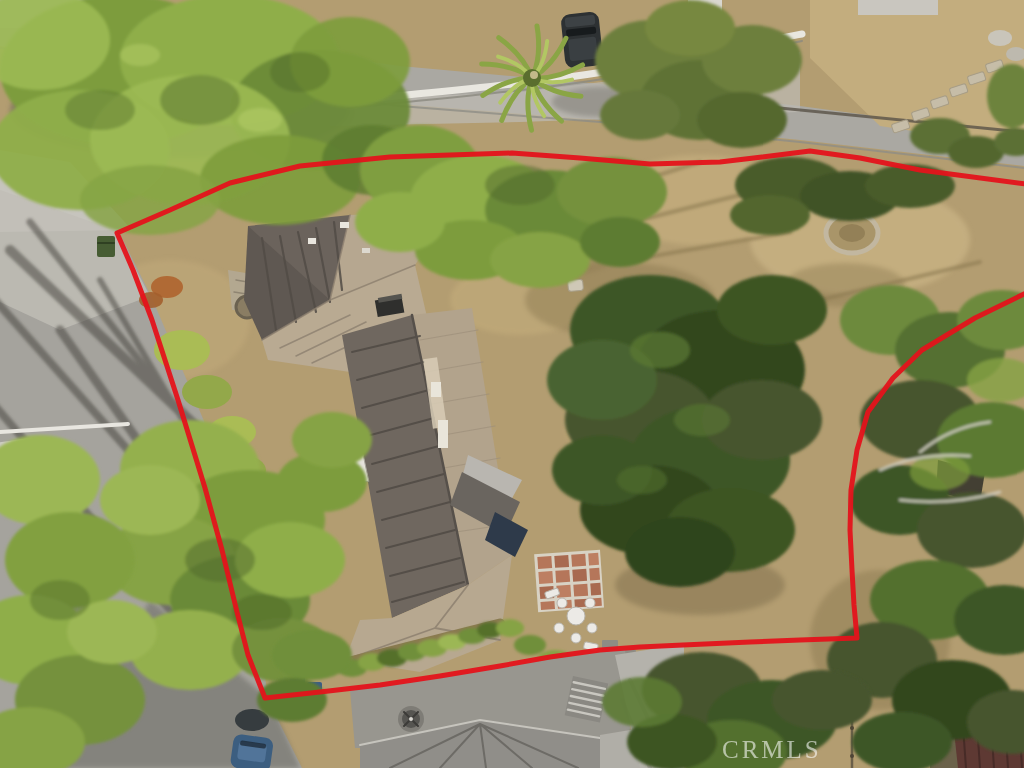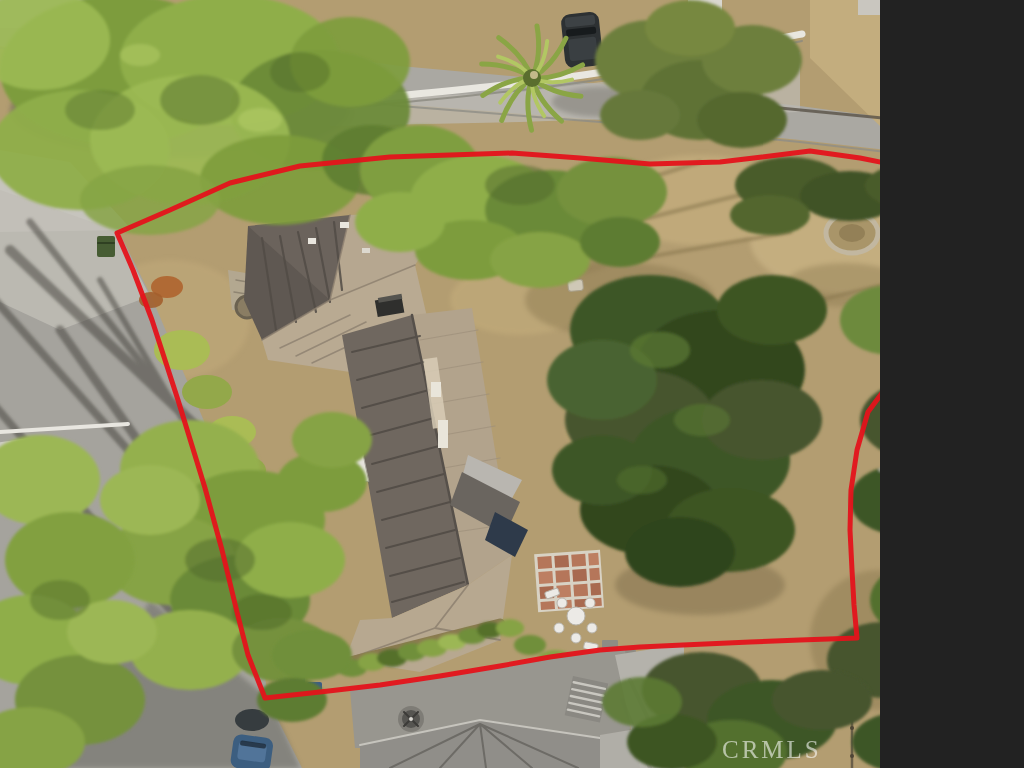--- a/index.html
+++ b/index.html
@@ -3,7 +3,7 @@
 <meta charset="utf-8">
 <style>
   html,body{margin:0;padding:0;background:#222;}
-  .stage{position:relative;width:880px;height:768px;overflow:hidden;
+  .stage{position:relative;width:1024px;height:768px;overflow:hidden;
          background:#bef264;font-family:"Liberation Sans",sans-serif;}
   .stage svg{display:block;width:1024px;height:768px;}
   .watermark{font-family:"Liberation Serif",serif;font-size:25px;

